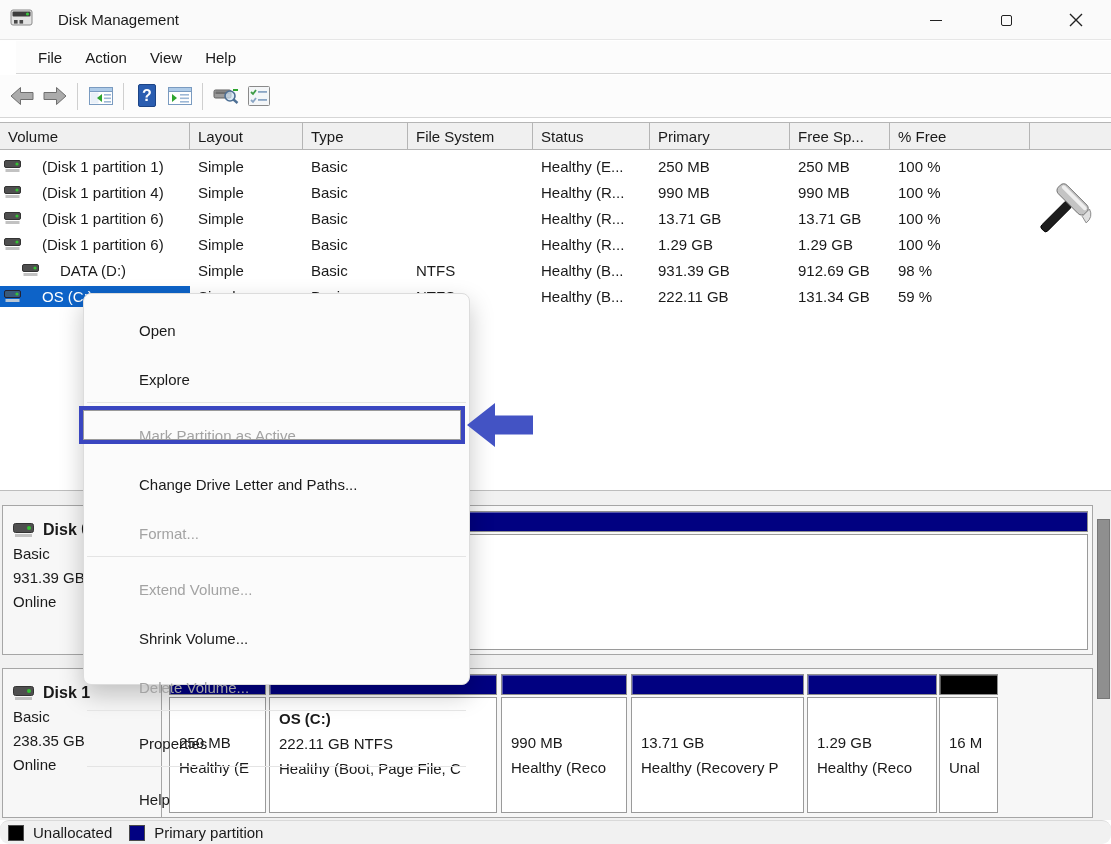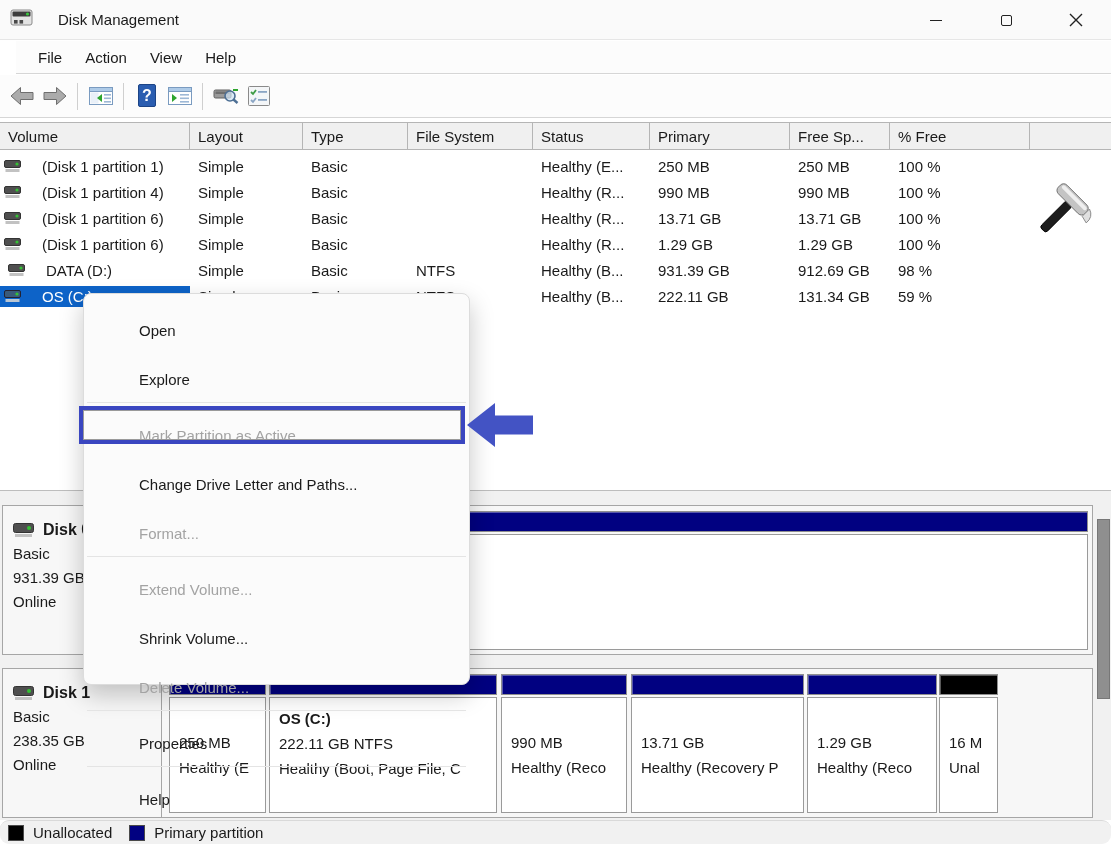--- a/index.html
+++ b/index.html
@@ -265,7 +265,7 @@
       <div class="lcell" style="width:140px">100 %</div>
     </div>
     <div class="listrow" style="top:138px">
-      <div class="lcell" style="width:190px;padding-left:4px">
+      <div class="lcell" style="width:190px;padding-left:18px">
         <span class="vol-wrap">
           <svg width="17" height="13" viewBox="0 0 17 13">
               <rect x="0.5" y="0.5" width="16" height="7" rx="1.5" fill="#4f4f4f" stroke="#333"></rect>

